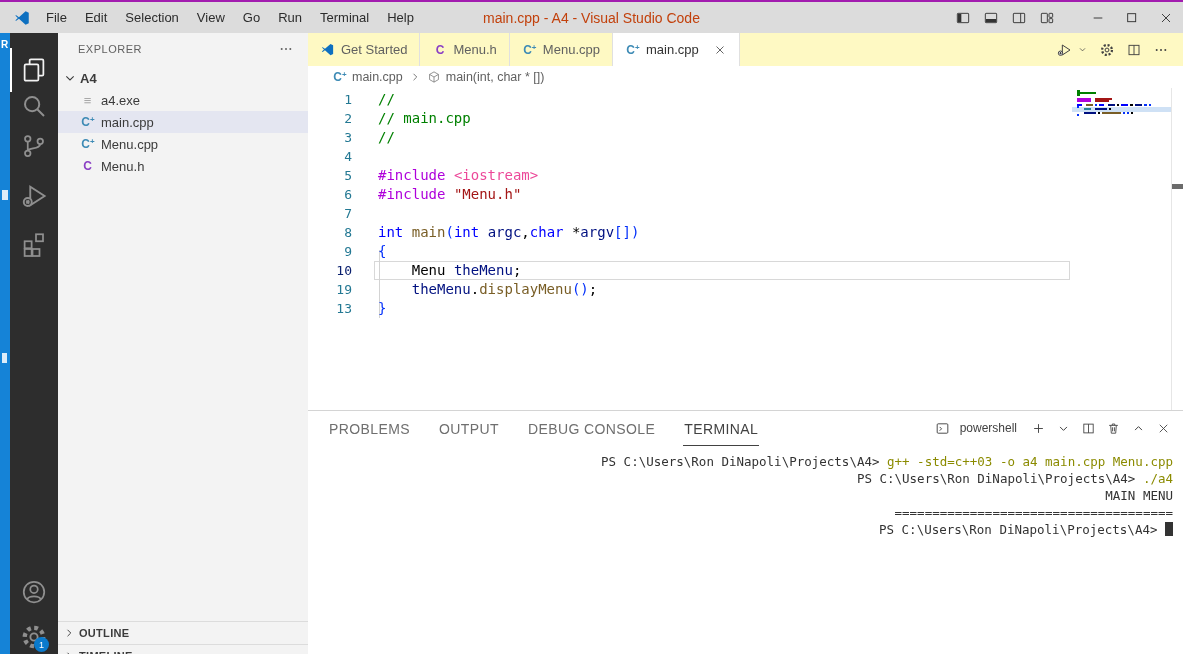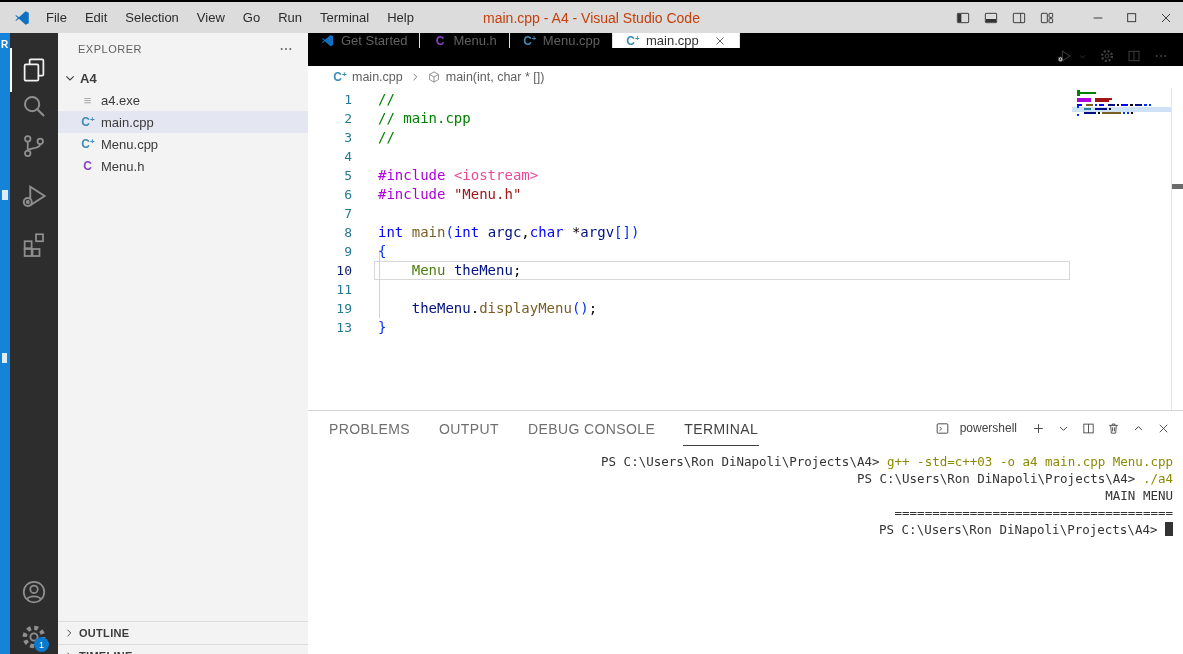--- a/index.html
+++ b/index.html
@@ -9,7 +9,7 @@
 
   
   #titlebar { position:absolute; left:0; top:0; right:0; height:33px;
-              background:#dcdcdc; border-top:2px solid #000000;
+              background:#dcdcdc; border-top:2px solid #a21caf;
               display:flex; align-items:center; }
   #vscode-logo { width:18px; height:18px; margin-left:13px; margin-right:6px; display:inline-block; }
   #menubar { display:flex; height:100%; }

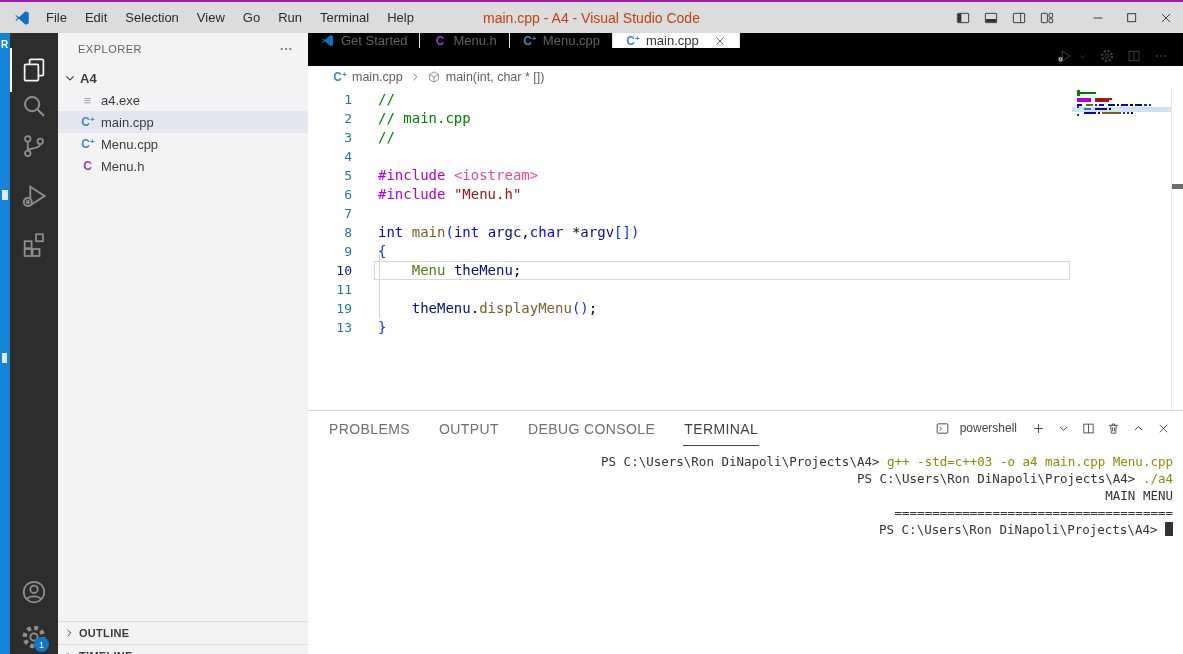--- a/index.html
+++ b/index.html
@@ -58,7 +58,7 @@
 
   
   #editor-group { position:absolute; left:308px; top:33px; right:0; height:377px; background:#fff; }
-  #tabbar { height:33px; background:#000000; display:flex;flex-direction:column; }
+  #tabbar { height:33px; background:#fef9c3; display:flex; }
   .tab { display:flex; align-items:center; gap:6px; padding:0 12px; font-size:13px; color:#616161;
          border-right:1px solid #e0e0e0; cursor:pointer; }
   .tab .icon { width:15px; height:15px; }

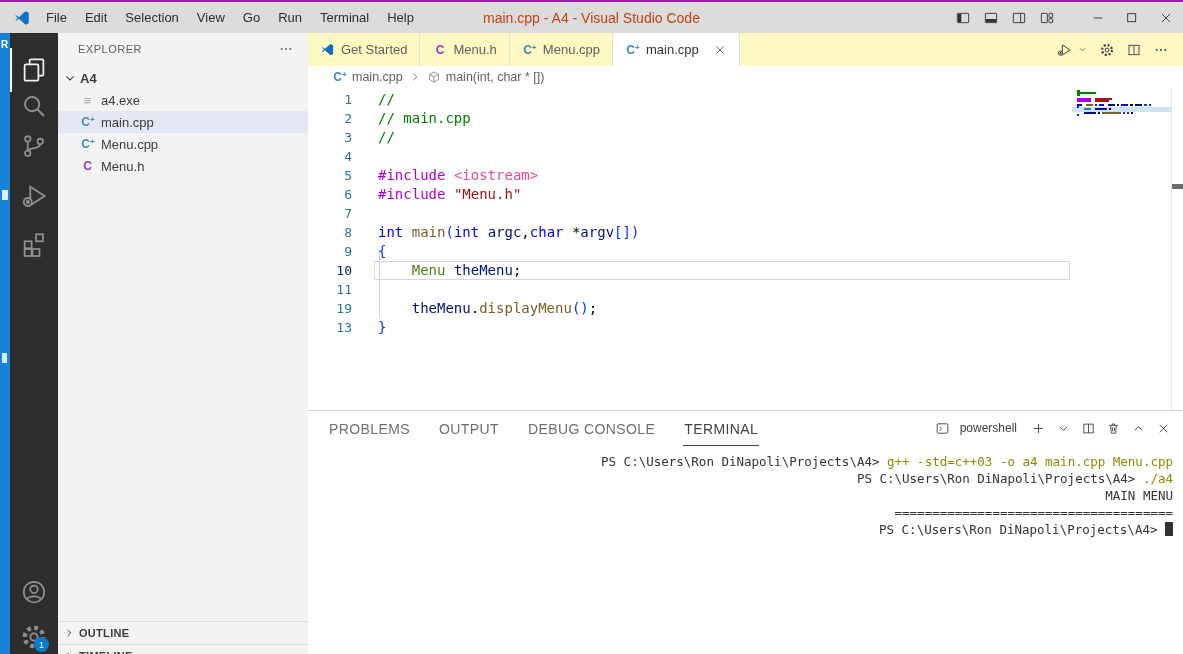--- a/index.html
+++ b/index.html
@@ -427,7 +427,7 @@
           </div>
           <div class="cl">
             <span class="ln active">10</span>
-            <span class="ct"><span style="color: rgb(0, 0, 0);">    </span><span style="color: #4d7c0f;">Menu</span><span style="color: rgb(0, 0, 0);"> </span><span style="color: rgb(0, 16, 128);">theMenu</span><span style="color: rgb(0, 0, 0);">;</span></span>
+            <span class="ct"><span style="color: rgb(0, 0, 0);">    </span><span style="color: #000000;">Menu</span><span style="color: rgb(0, 0, 0);"> </span><span style="color: rgb(0, 16, 128);">theMenu</span><span style="color: rgb(0, 0, 0);">;</span></span>
           </div>
           <div class="cl">
             <span class="ln">11</span>

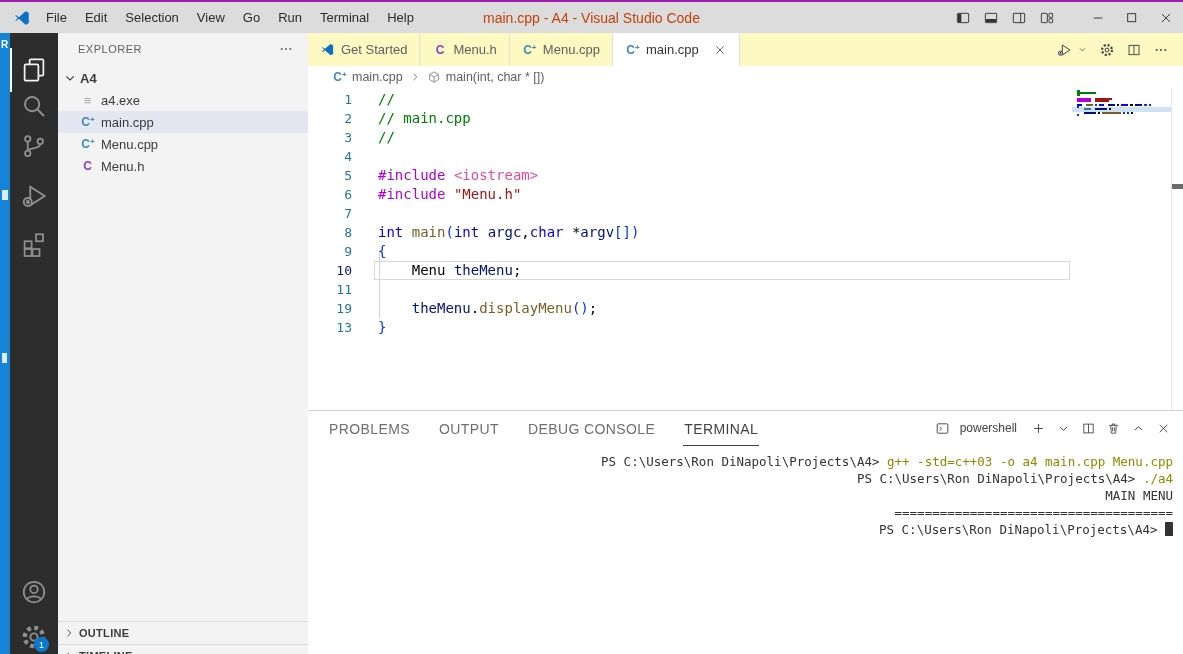--- a/index.html
+++ b/index.html
@@ -430,10 +430,6 @@
             <span class="ct"><span style="color: rgb(0, 0, 0);">    </span><span style="color: #000000;">Menu</span><span style="color: rgb(0, 0, 0);"> </span><span style="color: rgb(0, 16, 128);">theMenu</span><span style="color: rgb(0, 0, 0);">;</span></span>
           </div>
           <div class="cl">
-            <span class="ln">11</span>
-            <span class="ct"></span>
-          </div>
-          <div class="cl">
             <span class="ln">19</span>
             <span class="ct"><span style="color: rgb(0, 0, 0);">    </span><span style="color: rgb(0, 16, 128);">theMenu</span><span style="color: rgb(0, 0, 0);">.</span><span style="color: rgb(121, 94, 38);">displayMenu</span><span style="color: rgb(4, 49, 250);">(</span><span style="color: rgb(4, 49, 250);">)</span><span style="color: rgb(0, 0, 0);">;</span></span>
           </div>

